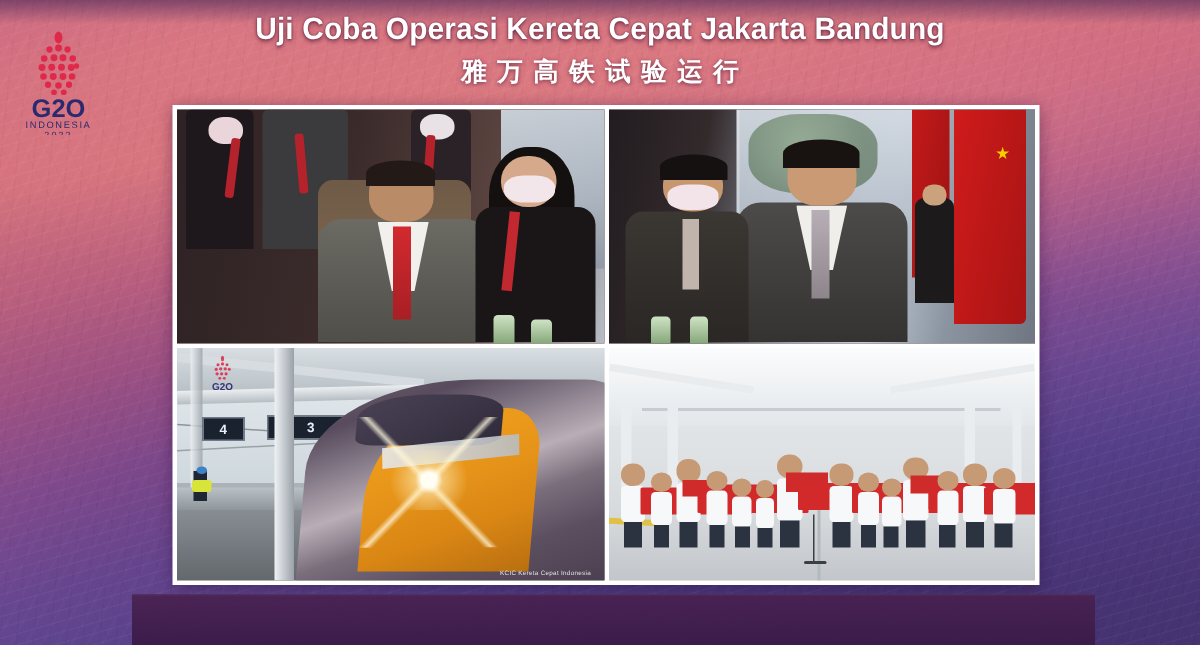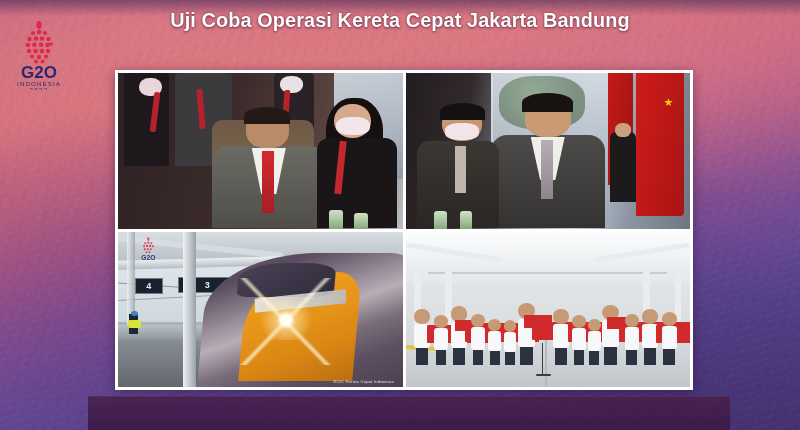--- a/index.html
+++ b/index.html
@@ -282,6 +282,7 @@
 
   <div class="headline">
     <div class="title-id">Uji Coba Operasi Kereta Cepat Jakarta Bandung</div>
+    <div class="title-cn">雅万高铁试验运行</div>
   </div>
 
   <div class="grid-frame">

